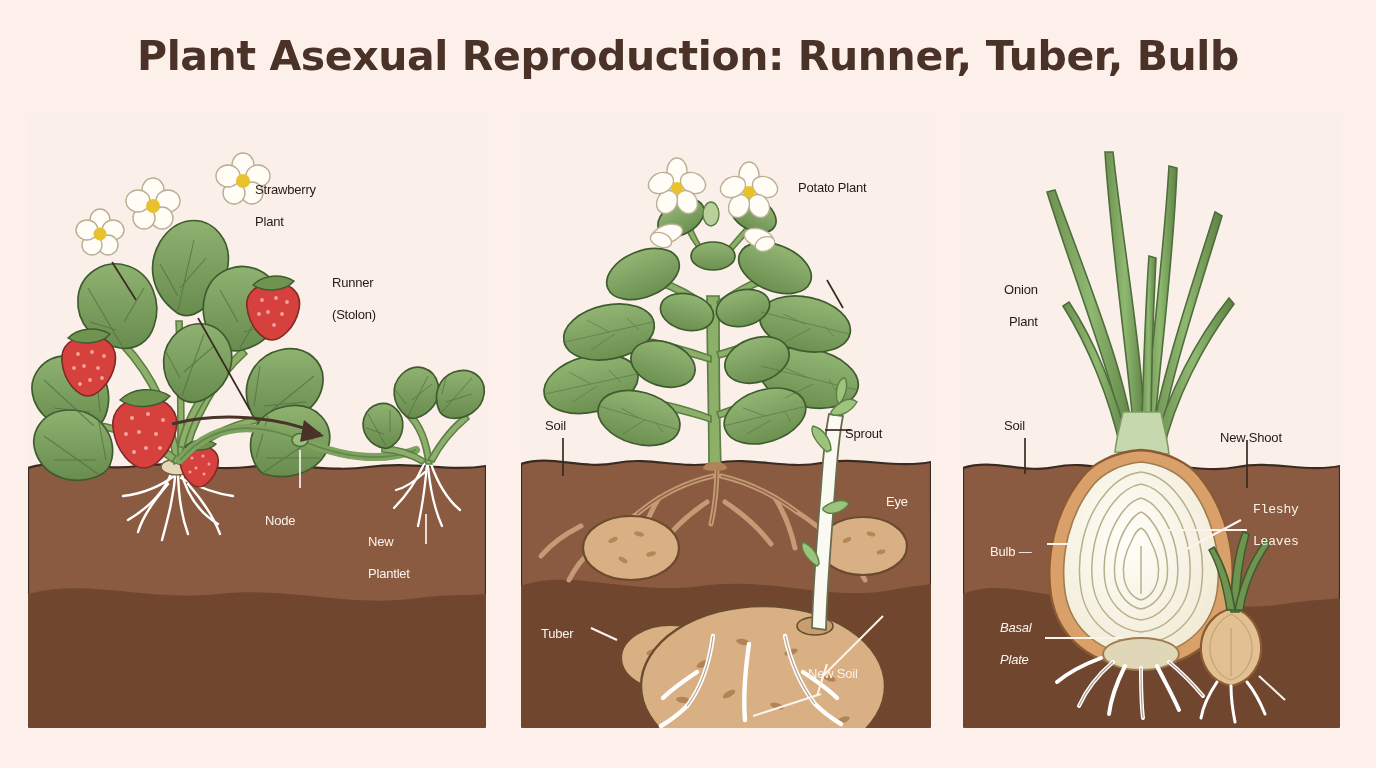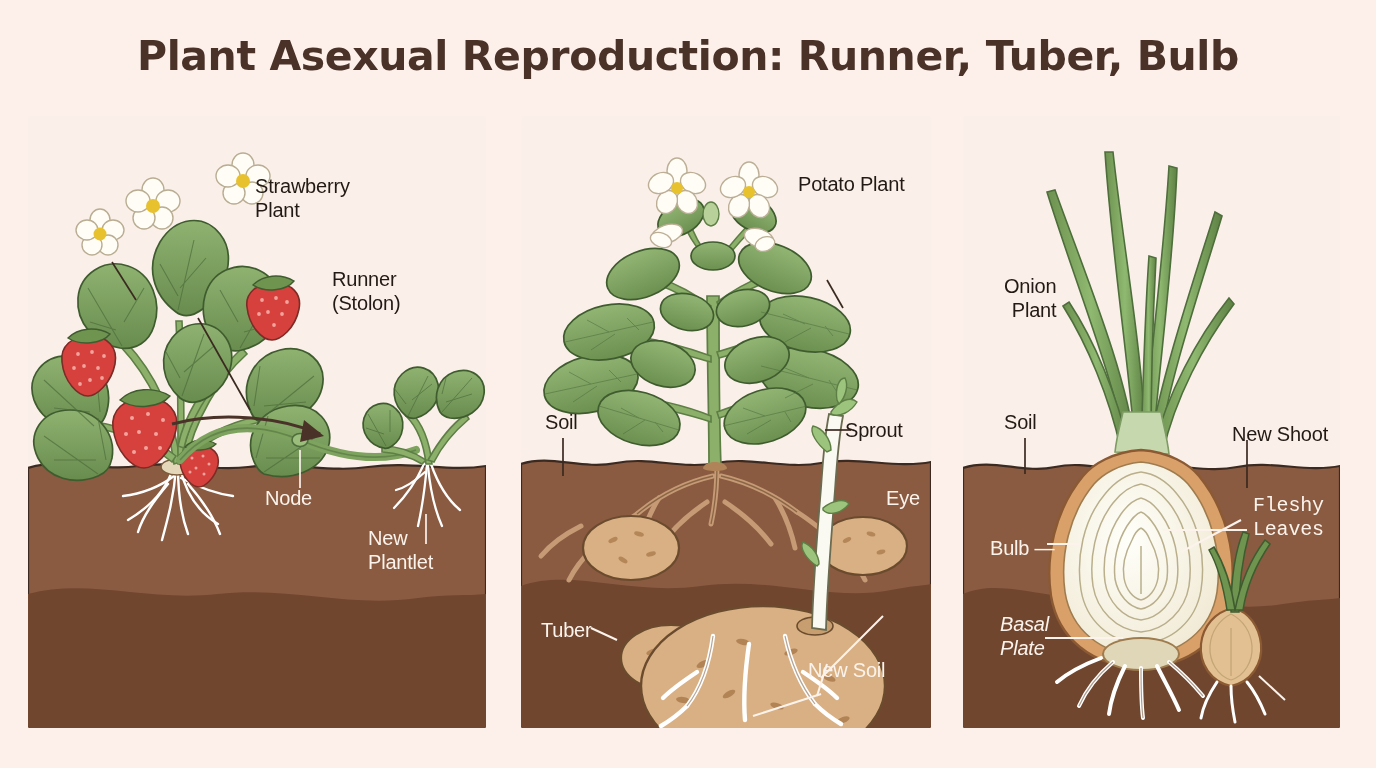--- a/index.html
+++ b/index.html
@@ -19,7 +19,7 @@
   #panel2{left:521px;width:410px;}
   #panel3{left:963px;width:377px;}
   .panel svg{display:block;width:100%;height:100%;}
-  .lbl{position:absolute;font-size:20px;line-height:24px;font-family:"Liberation Sans",sans-serif;
+  .lbl{position:absolute;font-size:13px;line-height:32px;font-family:"Liberation Sans",sans-serif;
        white-space:pre;letter-spacing:-0.2px;}
   .lbl-dark{color:#231A15;}
   .lbl-light{color:#FBF3EC;}

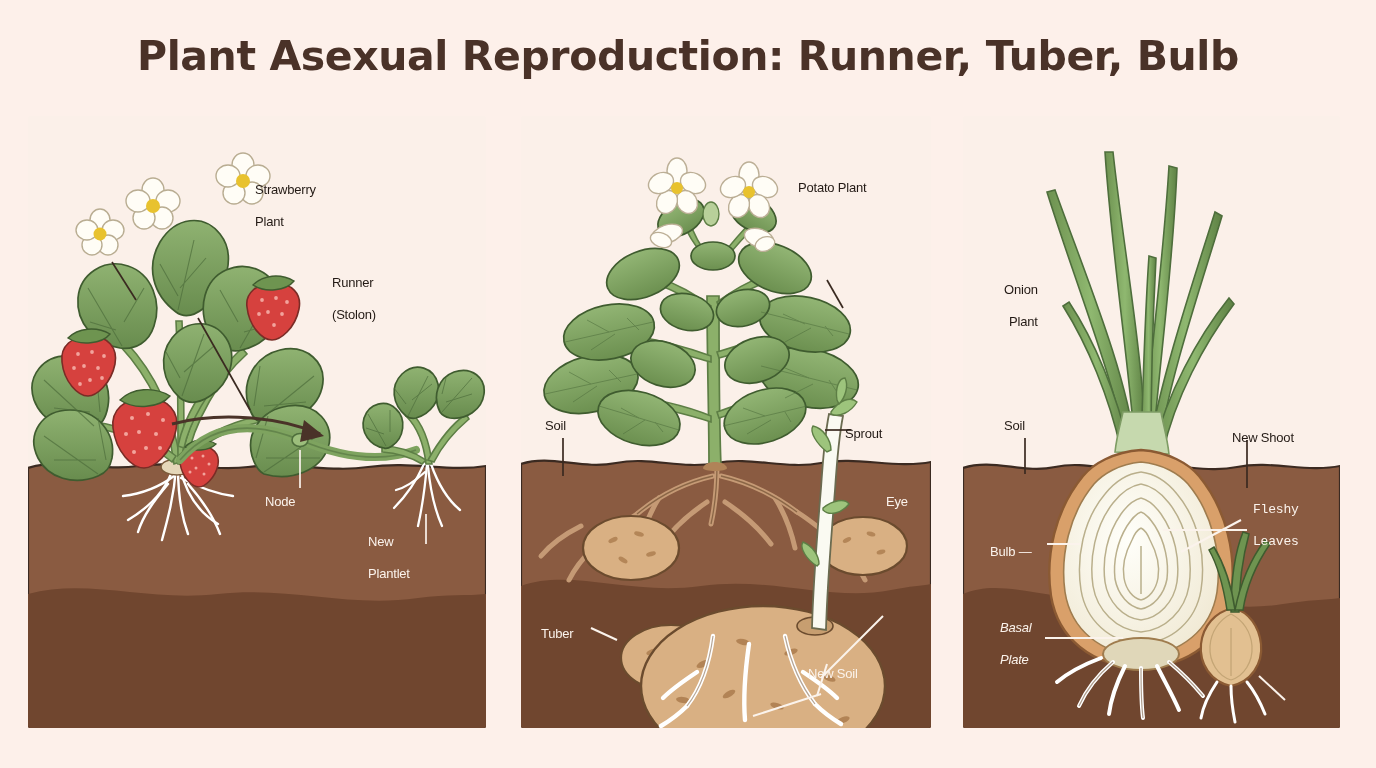--- a/index.html
+++ b/index.html
@@ -544,7 +544,7 @@
   <div class="lbl lbl-dark" style="left:1004px;top:274px;text-align:right;">Onion
 Plant</div>
   <div class="lbl lbl-dark" style="left:1004px;top:410px;">Soil</div>
-  <div class="lbl lbl-dark" style="left:1220px;top:422px;margin-left:12px;">New Shoot</div>
+  <div class="lbl lbl-dark" style="left:1220px;top:422px;">New Shoot</div>
   <div class="lbl lbl-light" style="left:1253px;top:494px;font-family:Liberation Mono, monospace;">Fleshy
 Leaves</div>
   <div class="lbl lbl-light" style="left:990px;top:536px;">Bulb —</div>

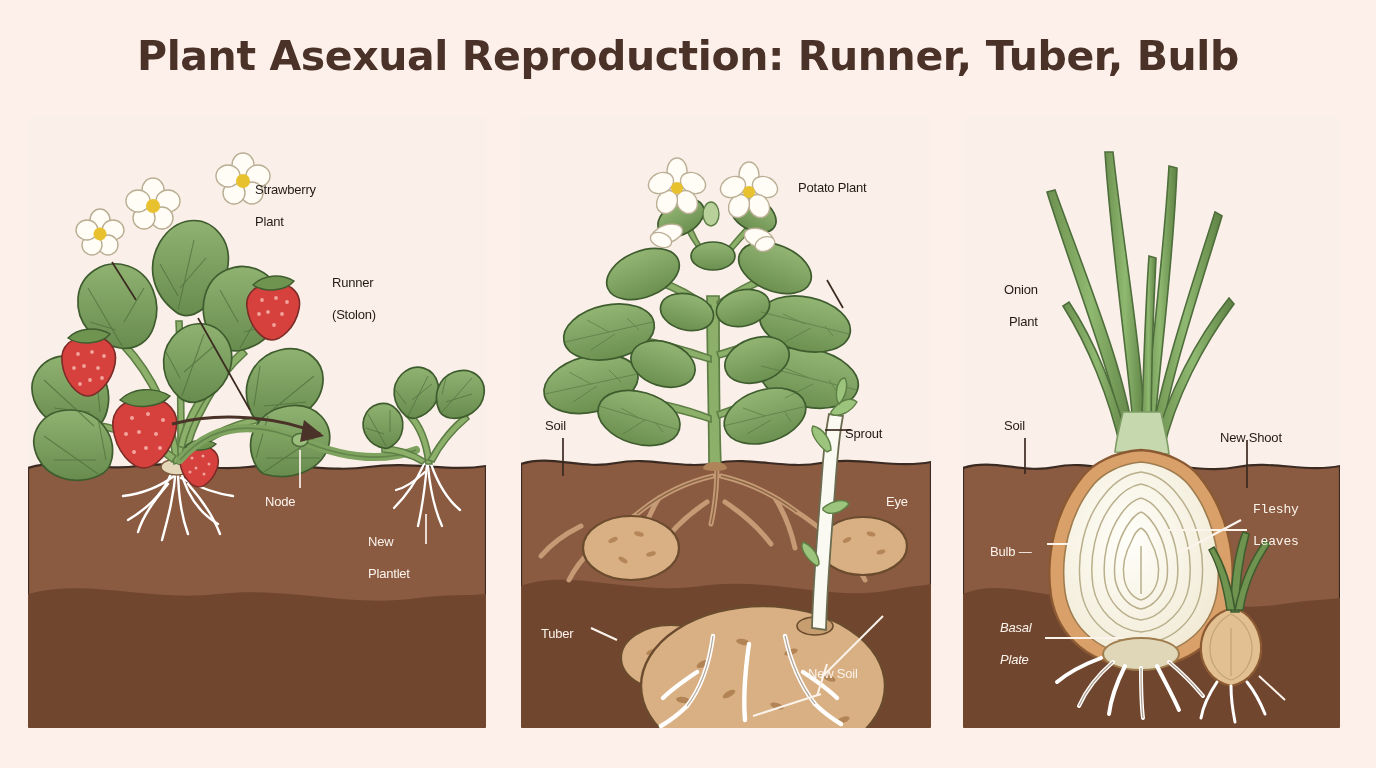--- a/index.html
+++ b/index.html
@@ -232,7 +232,7 @@
 Plant</div>
   <div class="lbl lbl-dark" style="left:332px;top:267px;">Runner
 (Stolon)</div>
-  <div class="lbl lbl-light" style="left:265px;top:486px;">Node</div>
+  <div class="lbl lbl-light" style="left:265px;top:505px;">Node</div>
   <div class="lbl lbl-light" style="left:368px;top:526px;">New
 Plantlet</div>
 

